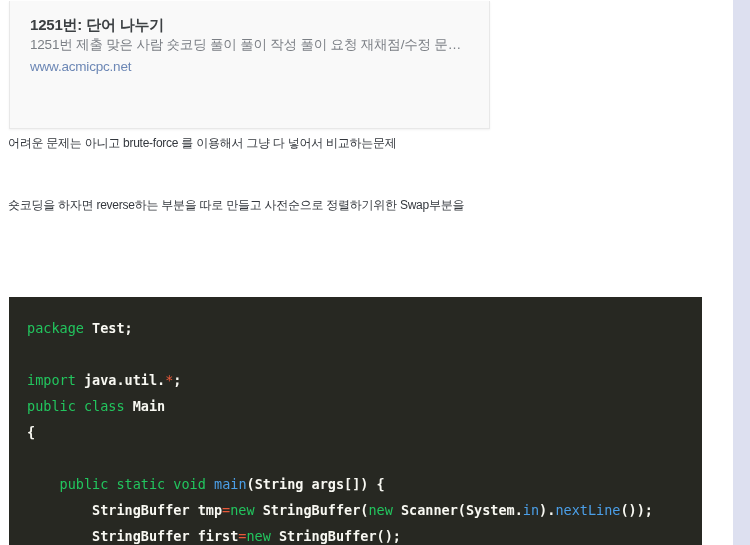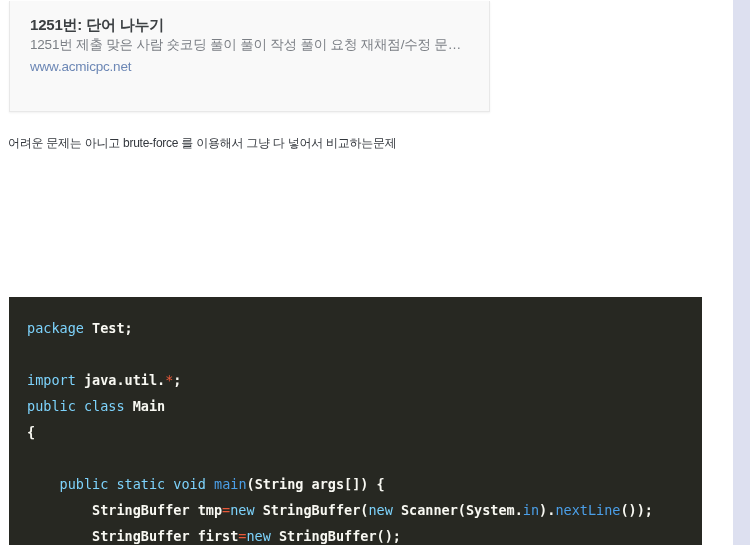--- a/index.html
+++ b/index.html
@@ -40,7 +40,7 @@
     left: 9px;
     top: 1px;
     width: 481px;
-    height: 111px;
+    height: 128px;
     box-sizing: border-box;
     background: #f9f9f9;
     border: 1px solid #e8e8e8;

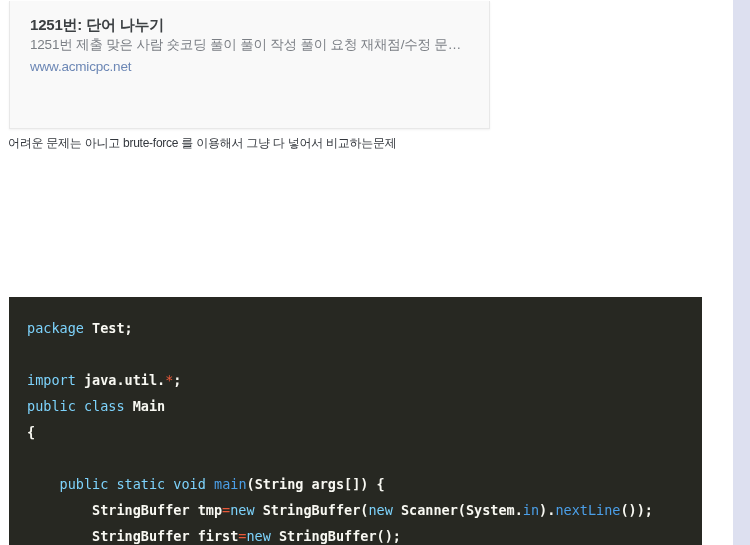--- a/index.html
+++ b/index.html
@@ -136,6 +136,7 @@
 
   <div class="prose">
     <p class="para">어려운 문제는 아니고 brute-force 를 이용해서 그냥 다 넣어서 비교하는문제</p>
+    <p class="para spaced">숏코딩을 하자면 reverse하는 부분을 따로 만들고 사전순으로 정렬하기위한 Swap부분을</p>
   </div>
 
   <pre class="code-block" id="code-block"><div class="code-line"><span class="kw">package</span><span class="type"> Test;</span></div><div class="code-line">&nbsp;</div><div class="code-line"><span class="kw">import</span><span class="type"> java.util.</span><span class="op">*</span><span class="type">;</span></div><div class="code-line"><span class="kw">public</span><span class="type"> </span><span class="kw">class</span><span class="type"> Main</span></div><div class="code-line"><span class="type">{</span></div><div class="code-line">&nbsp;</div><div class="code-line"><span class="type">    </span><span class="kw">public</span><span class="type"> </span><span class="kw">static</span><span class="type"> </span><span class="kw">void</span><span class="type"> </span><span class="fn">main</span><span class="type">(String args[]) {</span></div><div class="code-line"><span class="type">        StringBuffer tmp</span><span class="op">=</span><span class="kw">new</span><span class="type"> StringBuffer(</span><span class="kw">new</span><span class="type"> Scanner(System.</span><span class="fn">in</span><span class="type">).</span><span class="fn">nextLine</span><span class="type">());</span></div><div class="code-line"><span class="type">        StringBuffer first</span><span class="op">=</span><span class="kw">new</span><span class="type"> StringBuffer();</span></div></pre>

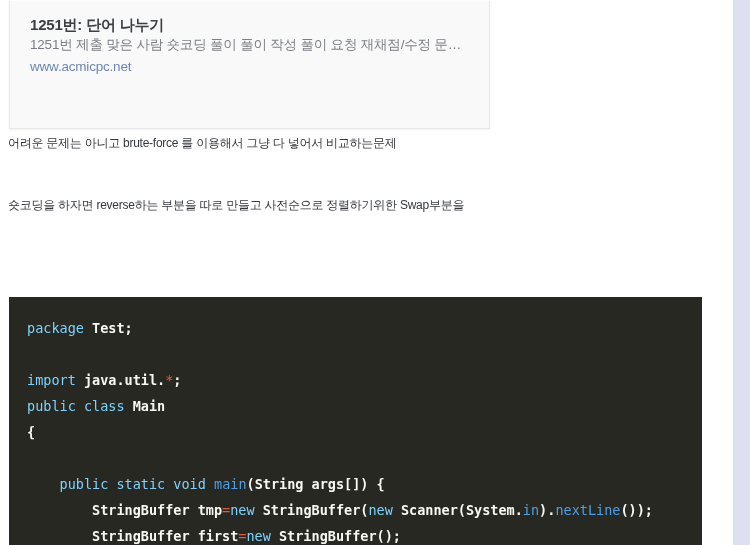--- a/index.html
+++ b/index.html
@@ -118,7 +118,7 @@
     color: #f8f8f2;
     white-space: pre;
   }
-  .kw   { color: #7dd3fc; }   
+  .kw   { color: #22c55e; }   
   .type { color: #f8f8f2; font-weight: bold; }   
   .fn   { color: #4b9fe8; }   
   .op   { color: #e8593a; }   

